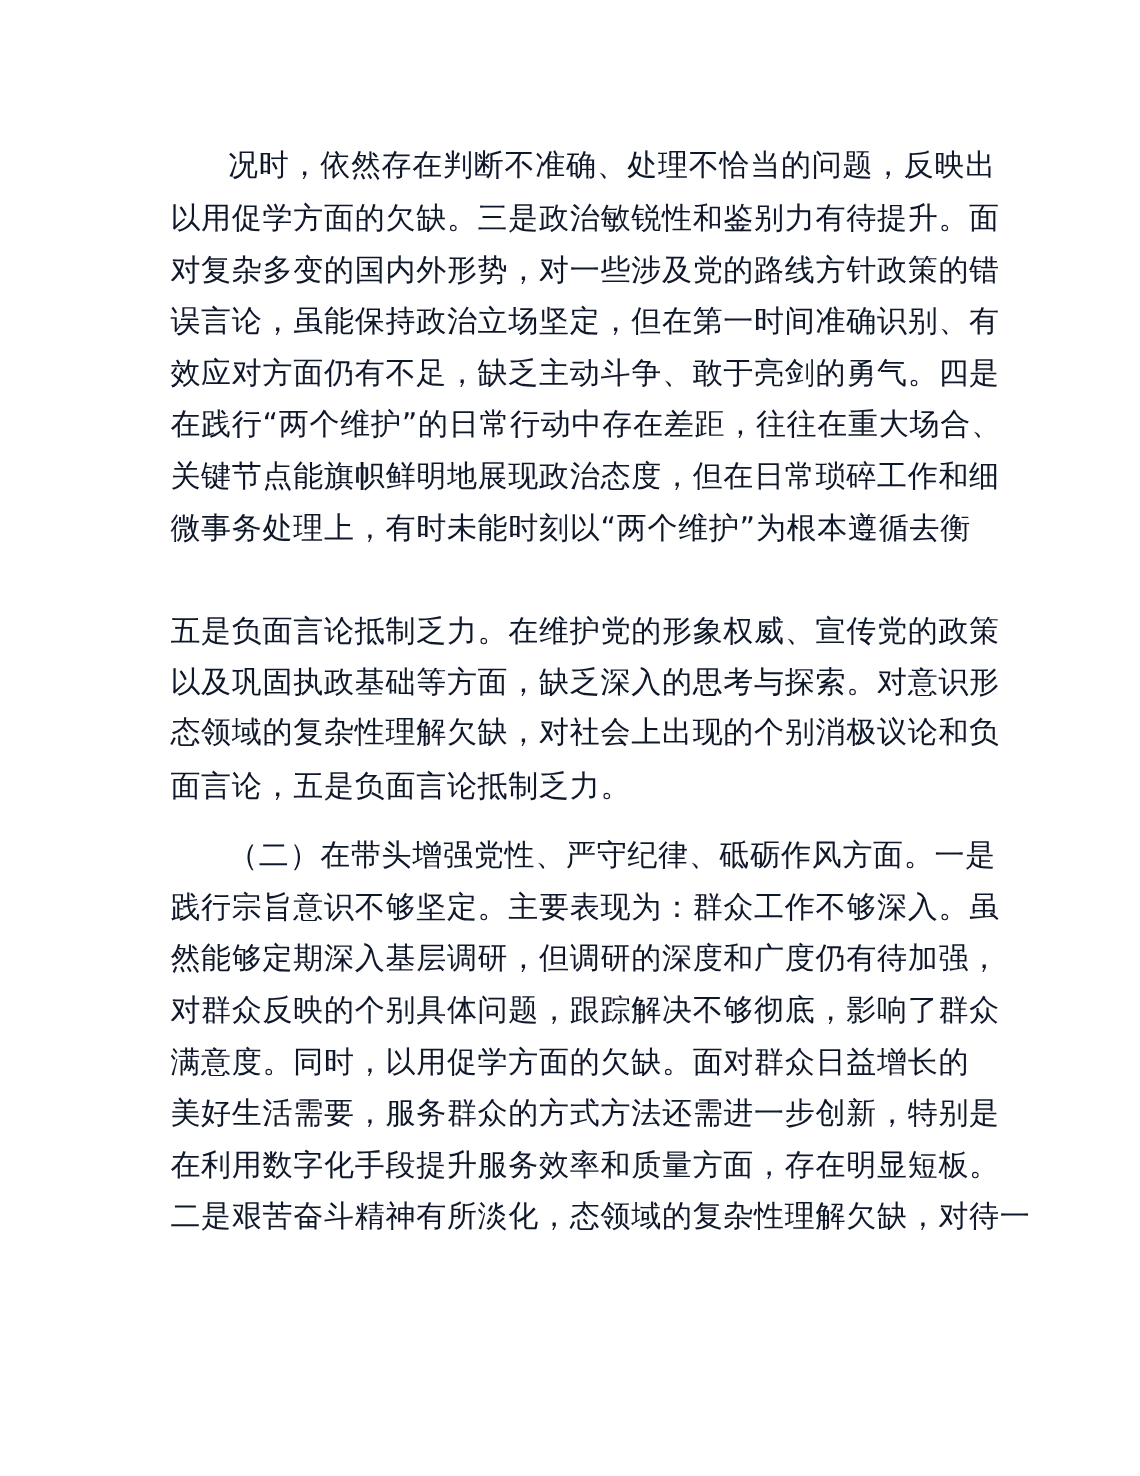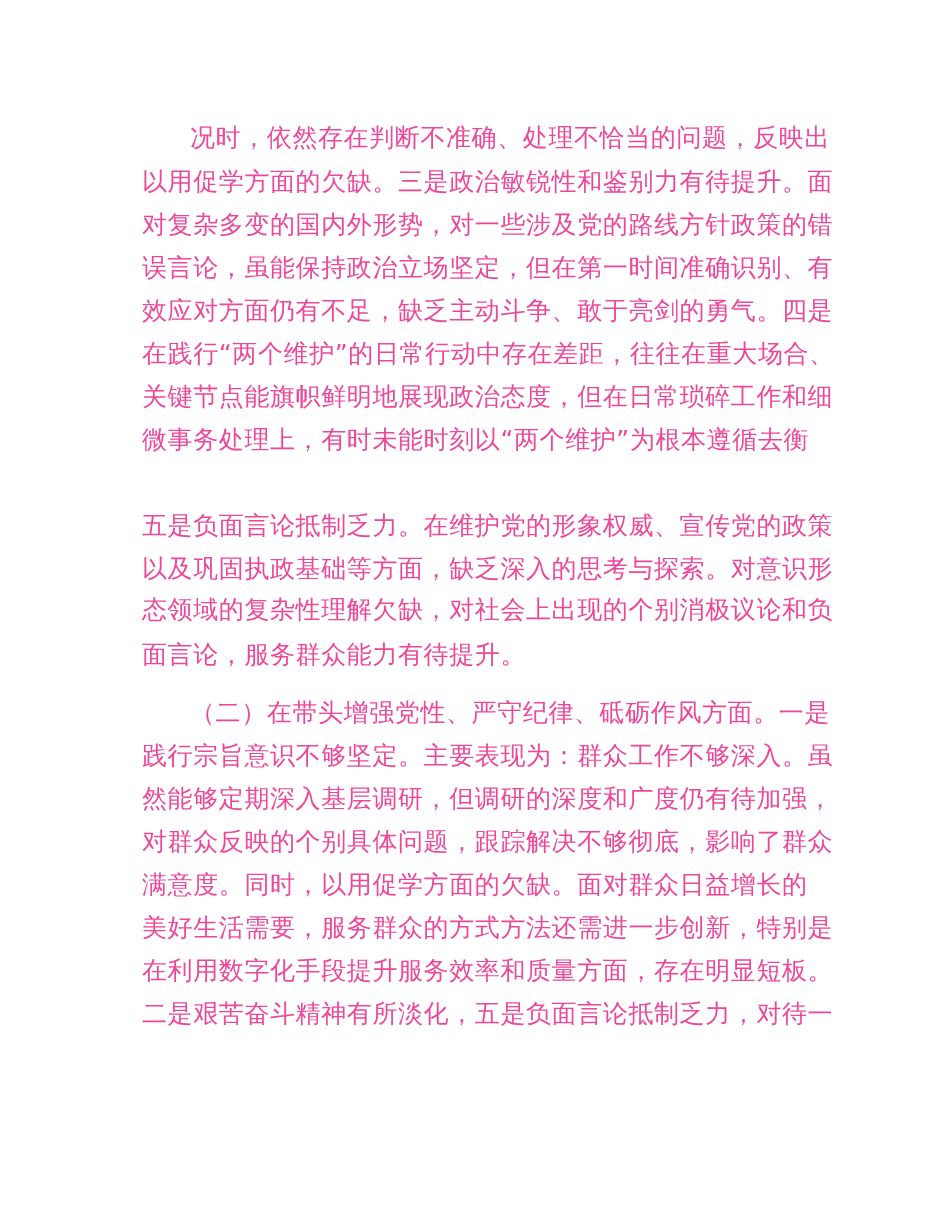--- a/index.html
+++ b/index.html
@@ -13,7 +13,7 @@
     font-family: "DejaVu Sans", "Liberation Sans", sans-serif;
     font-size: 25px;
     line-height: 43px;
-    color: #ec4899;
+    color: #0f172a;
     white-space: nowrap;
     letter-spacing: 0.6px;
   }

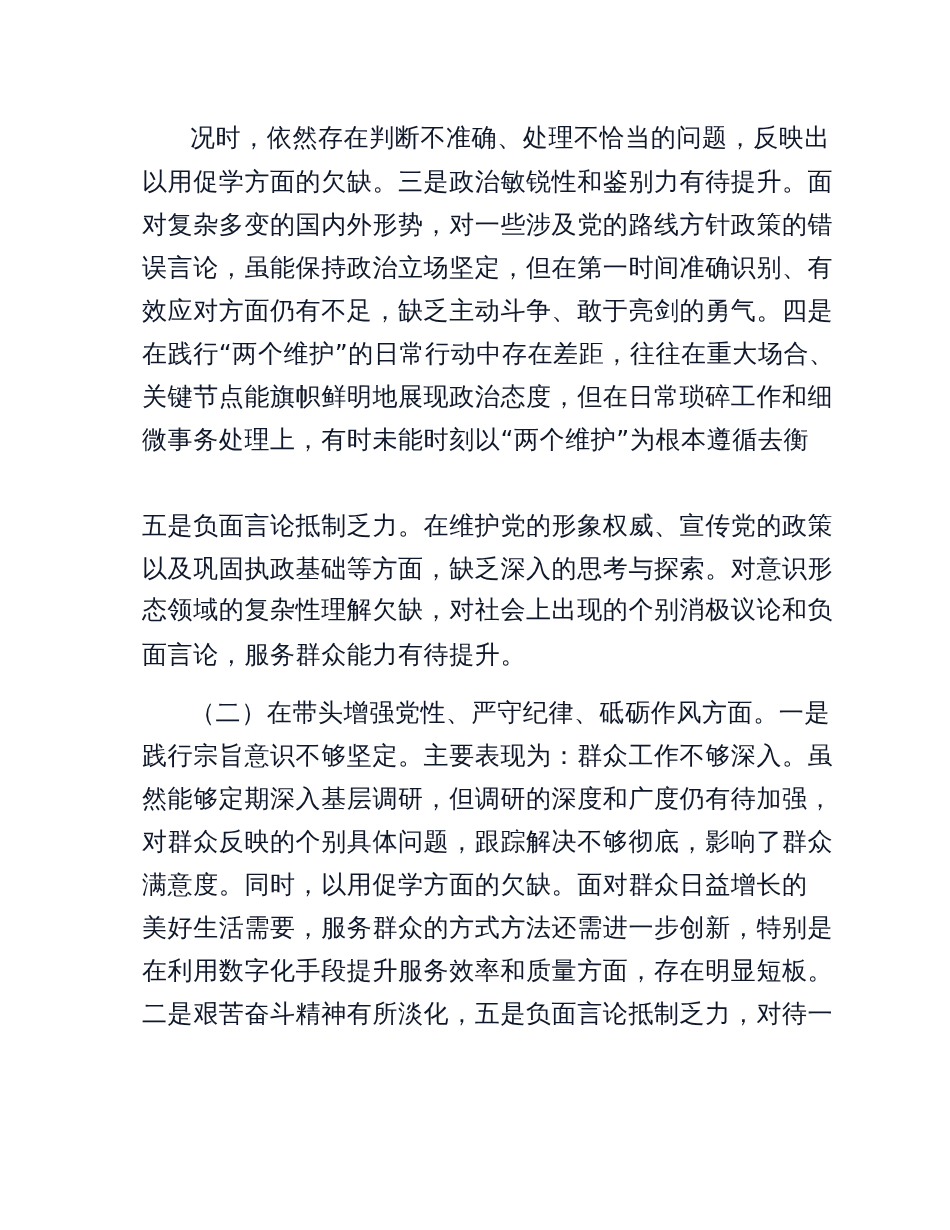--- a/index.html
+++ b/index.html
@@ -34,7 +34,7 @@
   <div class="line" style="top:504px">五是负面言论抵制乏力。在维护党的形象权威、宣传党的政策</div>
   <div class="line" style="top:547px">以及巩固执政基础等方面，缺乏深入的思考与探索。对意识形</div>
   <div class="line" style="top:588px">态领域的复杂性理解欠缺，对社会上出现的个别消极议论和负</div>
-  <div class="line" style="top:633px">面言论，服务群众能力有待提升。</div>
+  <div class="line" style="top:633px">面言论，五是负面言论抵制乏力。</div>
   <div class="line indent" style="top:691px">（二）在带头增强党性、严守纪律、砥砺作风方面。一是</div>
   <div class="line" style="top:734px">践行宗旨意识不够坚定。主要表现为：群众工作不够深入。虽</div>
   <div class="line" style="top:777px">然能够定期深入基层调研，但调研的深度和广度仍有待加强，</div>

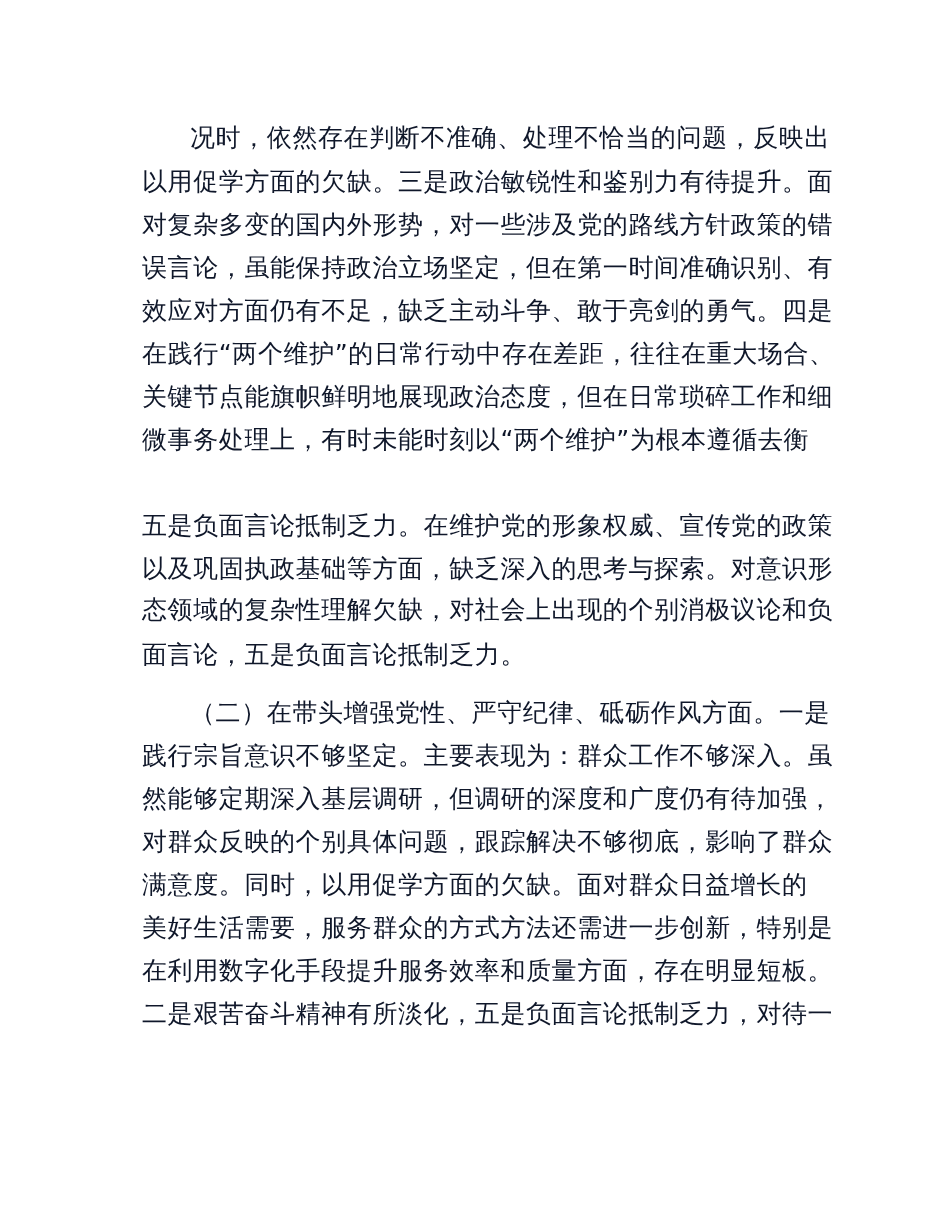--- a/index.html
+++ b/index.html
@@ -42,7 +42,7 @@
   <div class="line" style="top:863px">满意度。同时，以用促学方面的欠缺。面对群众日益增长的</div>
   <div class="line" style="top:906px">美好生活需要，服务群众的方式方法还需进一步创新，特别是</div>
   <div class="line" style="top:949px">在利用数字化手段提升服务效率和质量方面，存在明显短板。</div>
-  <div class="line" style="top:992px">二是艰苦奋斗精神有所淡化，五是负面言论抵制乏力，对待一</div>
+  <div class="line" style="top:992px">二是艰苦奋斗精神有所淡化，态领域的复杂性理解欠缺，对待一</div>
 </div>
 
 </body></html>

